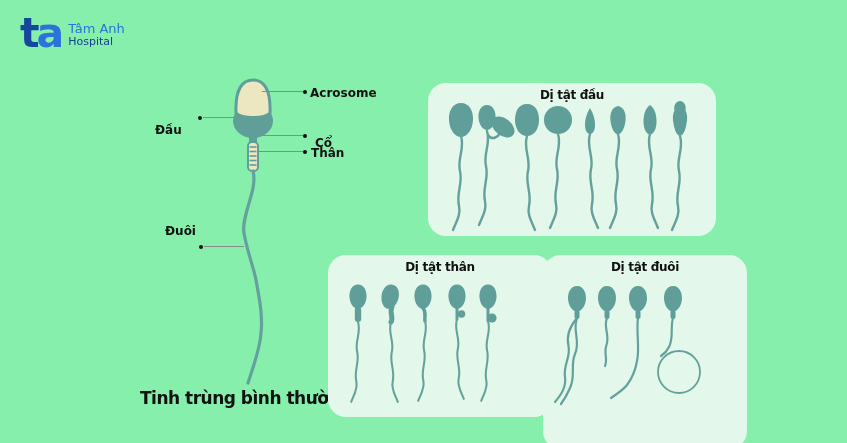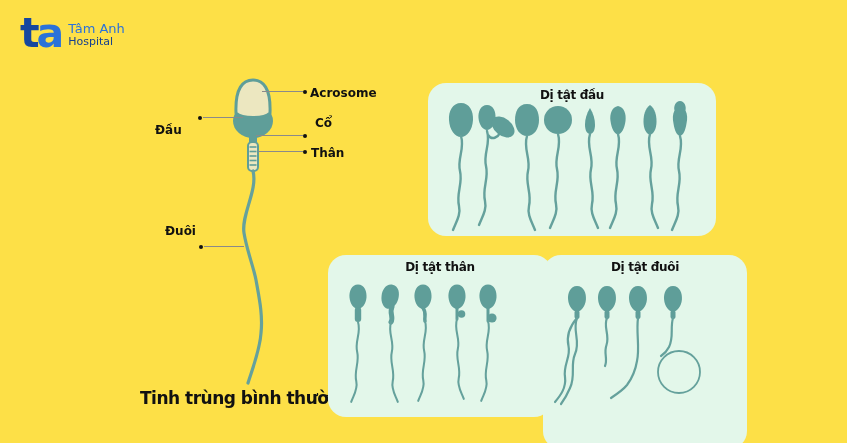--- a/index.html
+++ b/index.html
@@ -4,7 +4,7 @@
 <style>
   html,body{margin:0;padding:0;background:#fff;}
   .canvas{
-    position:relative;width:847px;height:443px;background:#fde047;overflow:hidden;
+    position:relative;width:847px;height:443px;background:#86efac;overflow:hidden;
     font-family:"DejaVu Sans","Liberation Sans",sans-serif;
   }
   

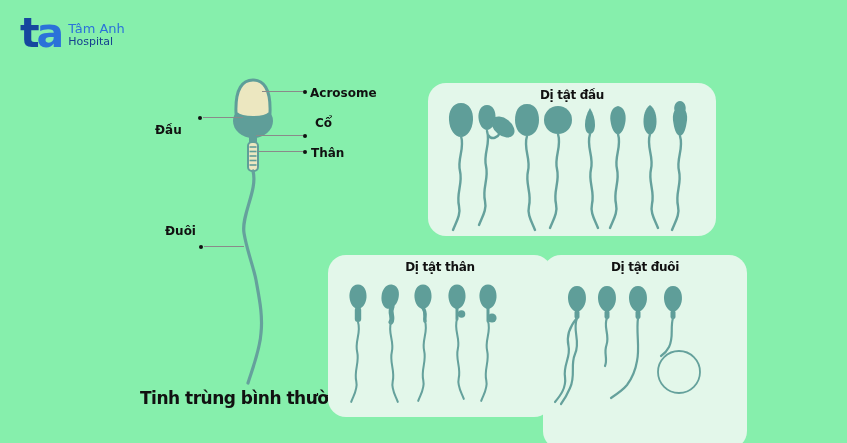--- a/index.html
+++ b/index.html
@@ -76,7 +76,7 @@
   <div class="ldot" style="left:303px;top:90px;"></div>
   <div class="leader" style="left:262px;top:91px;width:41px;"></div>
 
-  <div class="lbl" style="left:315px;top:116px;">Cổ</div>
+  <div class="lbl" style="left:315px;top:136px;">Cổ</div>
   <div class="ldot" style="left:303px;top:134px;"></div>
   <div class="leader" style="left:256px;top:135px;width:47px;"></div>
 

